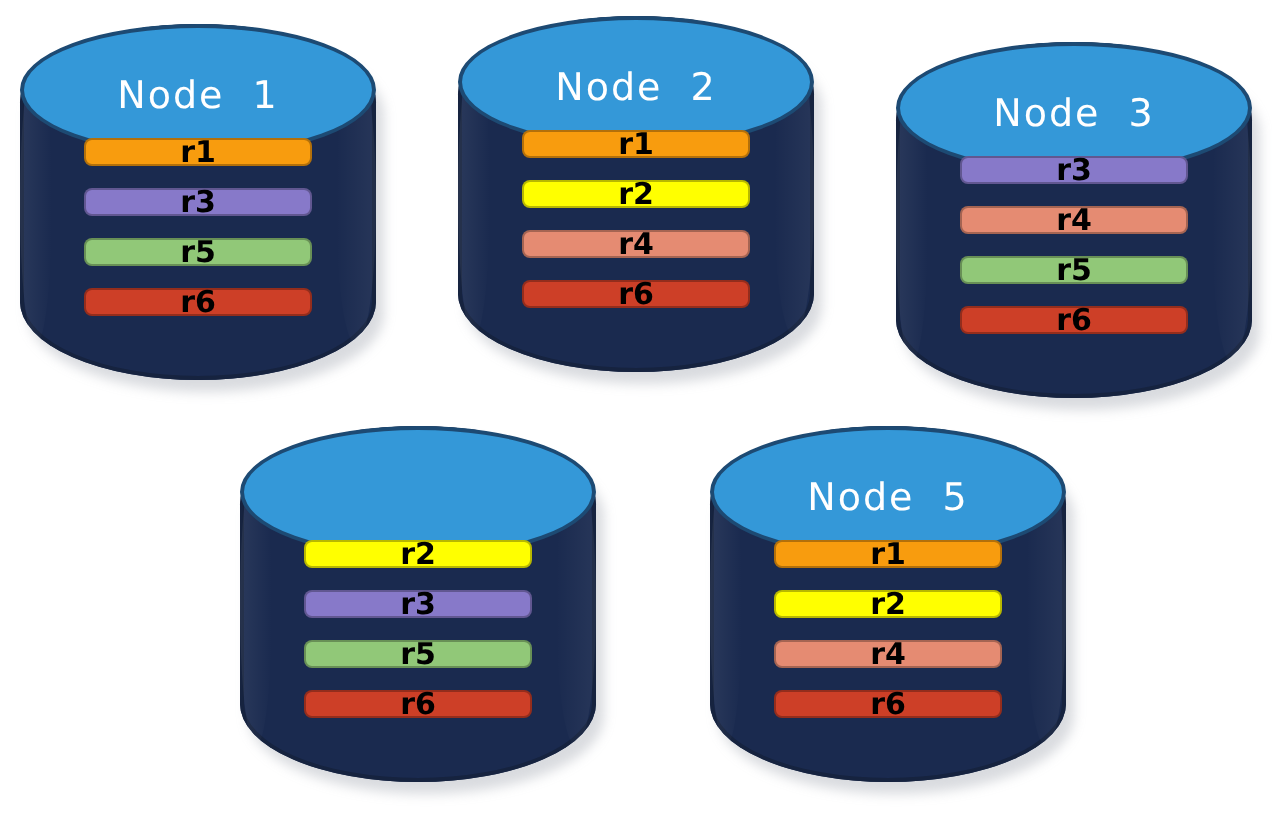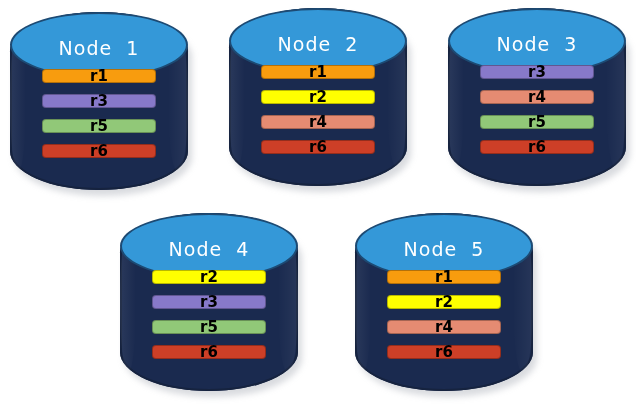--- a/index.html
+++ b/index.html
@@ -108,7 +108,7 @@
         <div class="replica" style="background: rgb(205, 63, 39);">r6</div>
       </div>
     </div>
-    <div class="node" style="left: 448px; top: 8px;">
+    <div class="node" style="left: 448px; top: 21px;">
       <div class="shadow"></div>
       <div class="cyl-body" style="background: rgb(26, 42, 79);"></div>
       <div class="cyl-top" style="background: rgb(52, 152, 216); border-color: rgb(29, 74, 115);"></div>

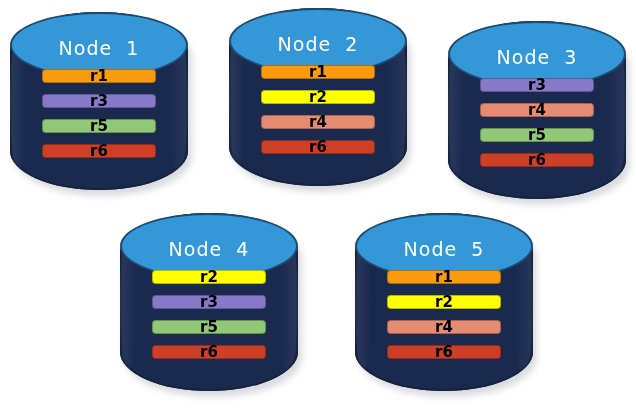--- a/index.html
+++ b/index.html
@@ -124,7 +124,6 @@
       <div class="shadow"></div>
       <div class="cyl-body" style="background: rgb(26, 42, 79);"></div>
       <div class="cyl-top" style="background: rgb(52, 152, 216); border-color: rgb(29, 74, 115);"></div>
-      <div class="node-label">Node  4</div>
       <div class="replicas">
         <div class="replica" style="background: rgb(255, 255, 0);">r2</div>
         <div class="replica" style="background: rgb(135, 121, 201);">r3</div>

